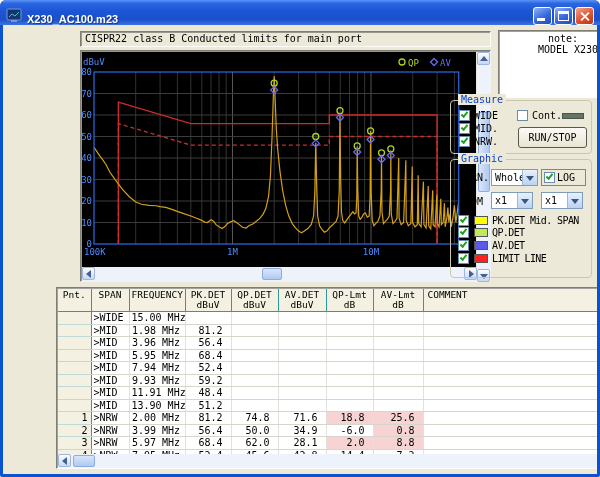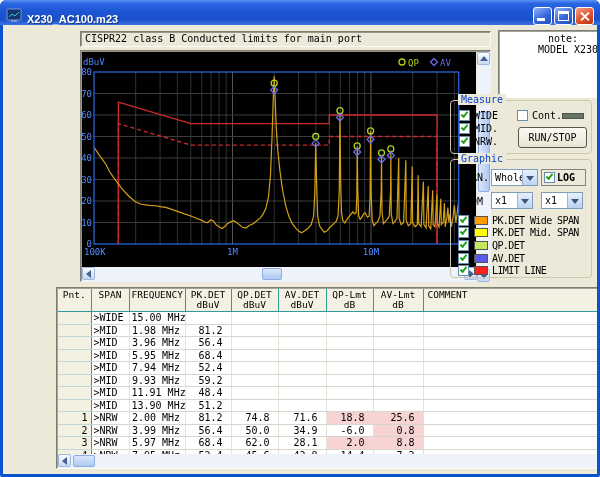--- a/index.html
+++ b/index.html
@@ -264,7 +264,7 @@
         <span class="cb checked">
             <span class="tick"></span>
           </span>
-        <span class="cb-label" style="margin-left:2px;font-weight:bold;">LOG</span>
+        <span class="cb-label" style="margin-left:2px;">LOG</span>
       </div>
       <span style="position:absolute;left:8px;top:36px;">ZOOM</span>
       <div class="combo" style="left:40px;top:32px;width:42px;">

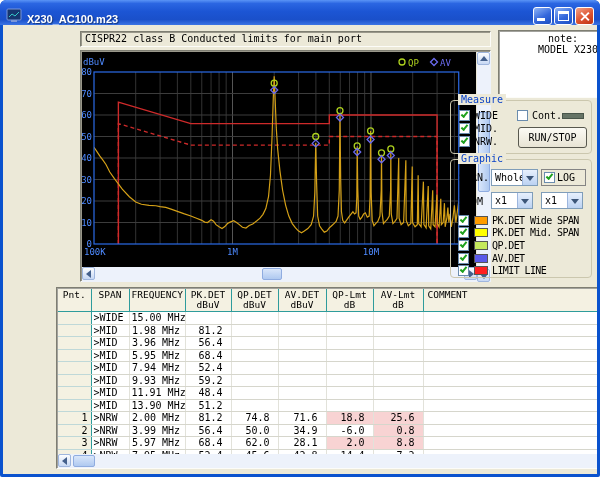--- a/index.html
+++ b/index.html
@@ -284,13 +284,6 @@
             <span class="cb checked">
               <span class="tick"></span>
             </span>
-            <span class="swatch" style="background: rgb(255, 156, 0);"></span>
-            <span class="leg-label">PK.DET Wide SPAN</span>
-          </div>
-          <div class="leg-row">
-            <span class="cb checked">
-              <span class="tick"></span>
-            </span>
             <span class="swatch" style="background: rgb(255, 255, 0);"></span>
             <span class="leg-label">PK.DET Mid. SPAN</span>
           </div>

